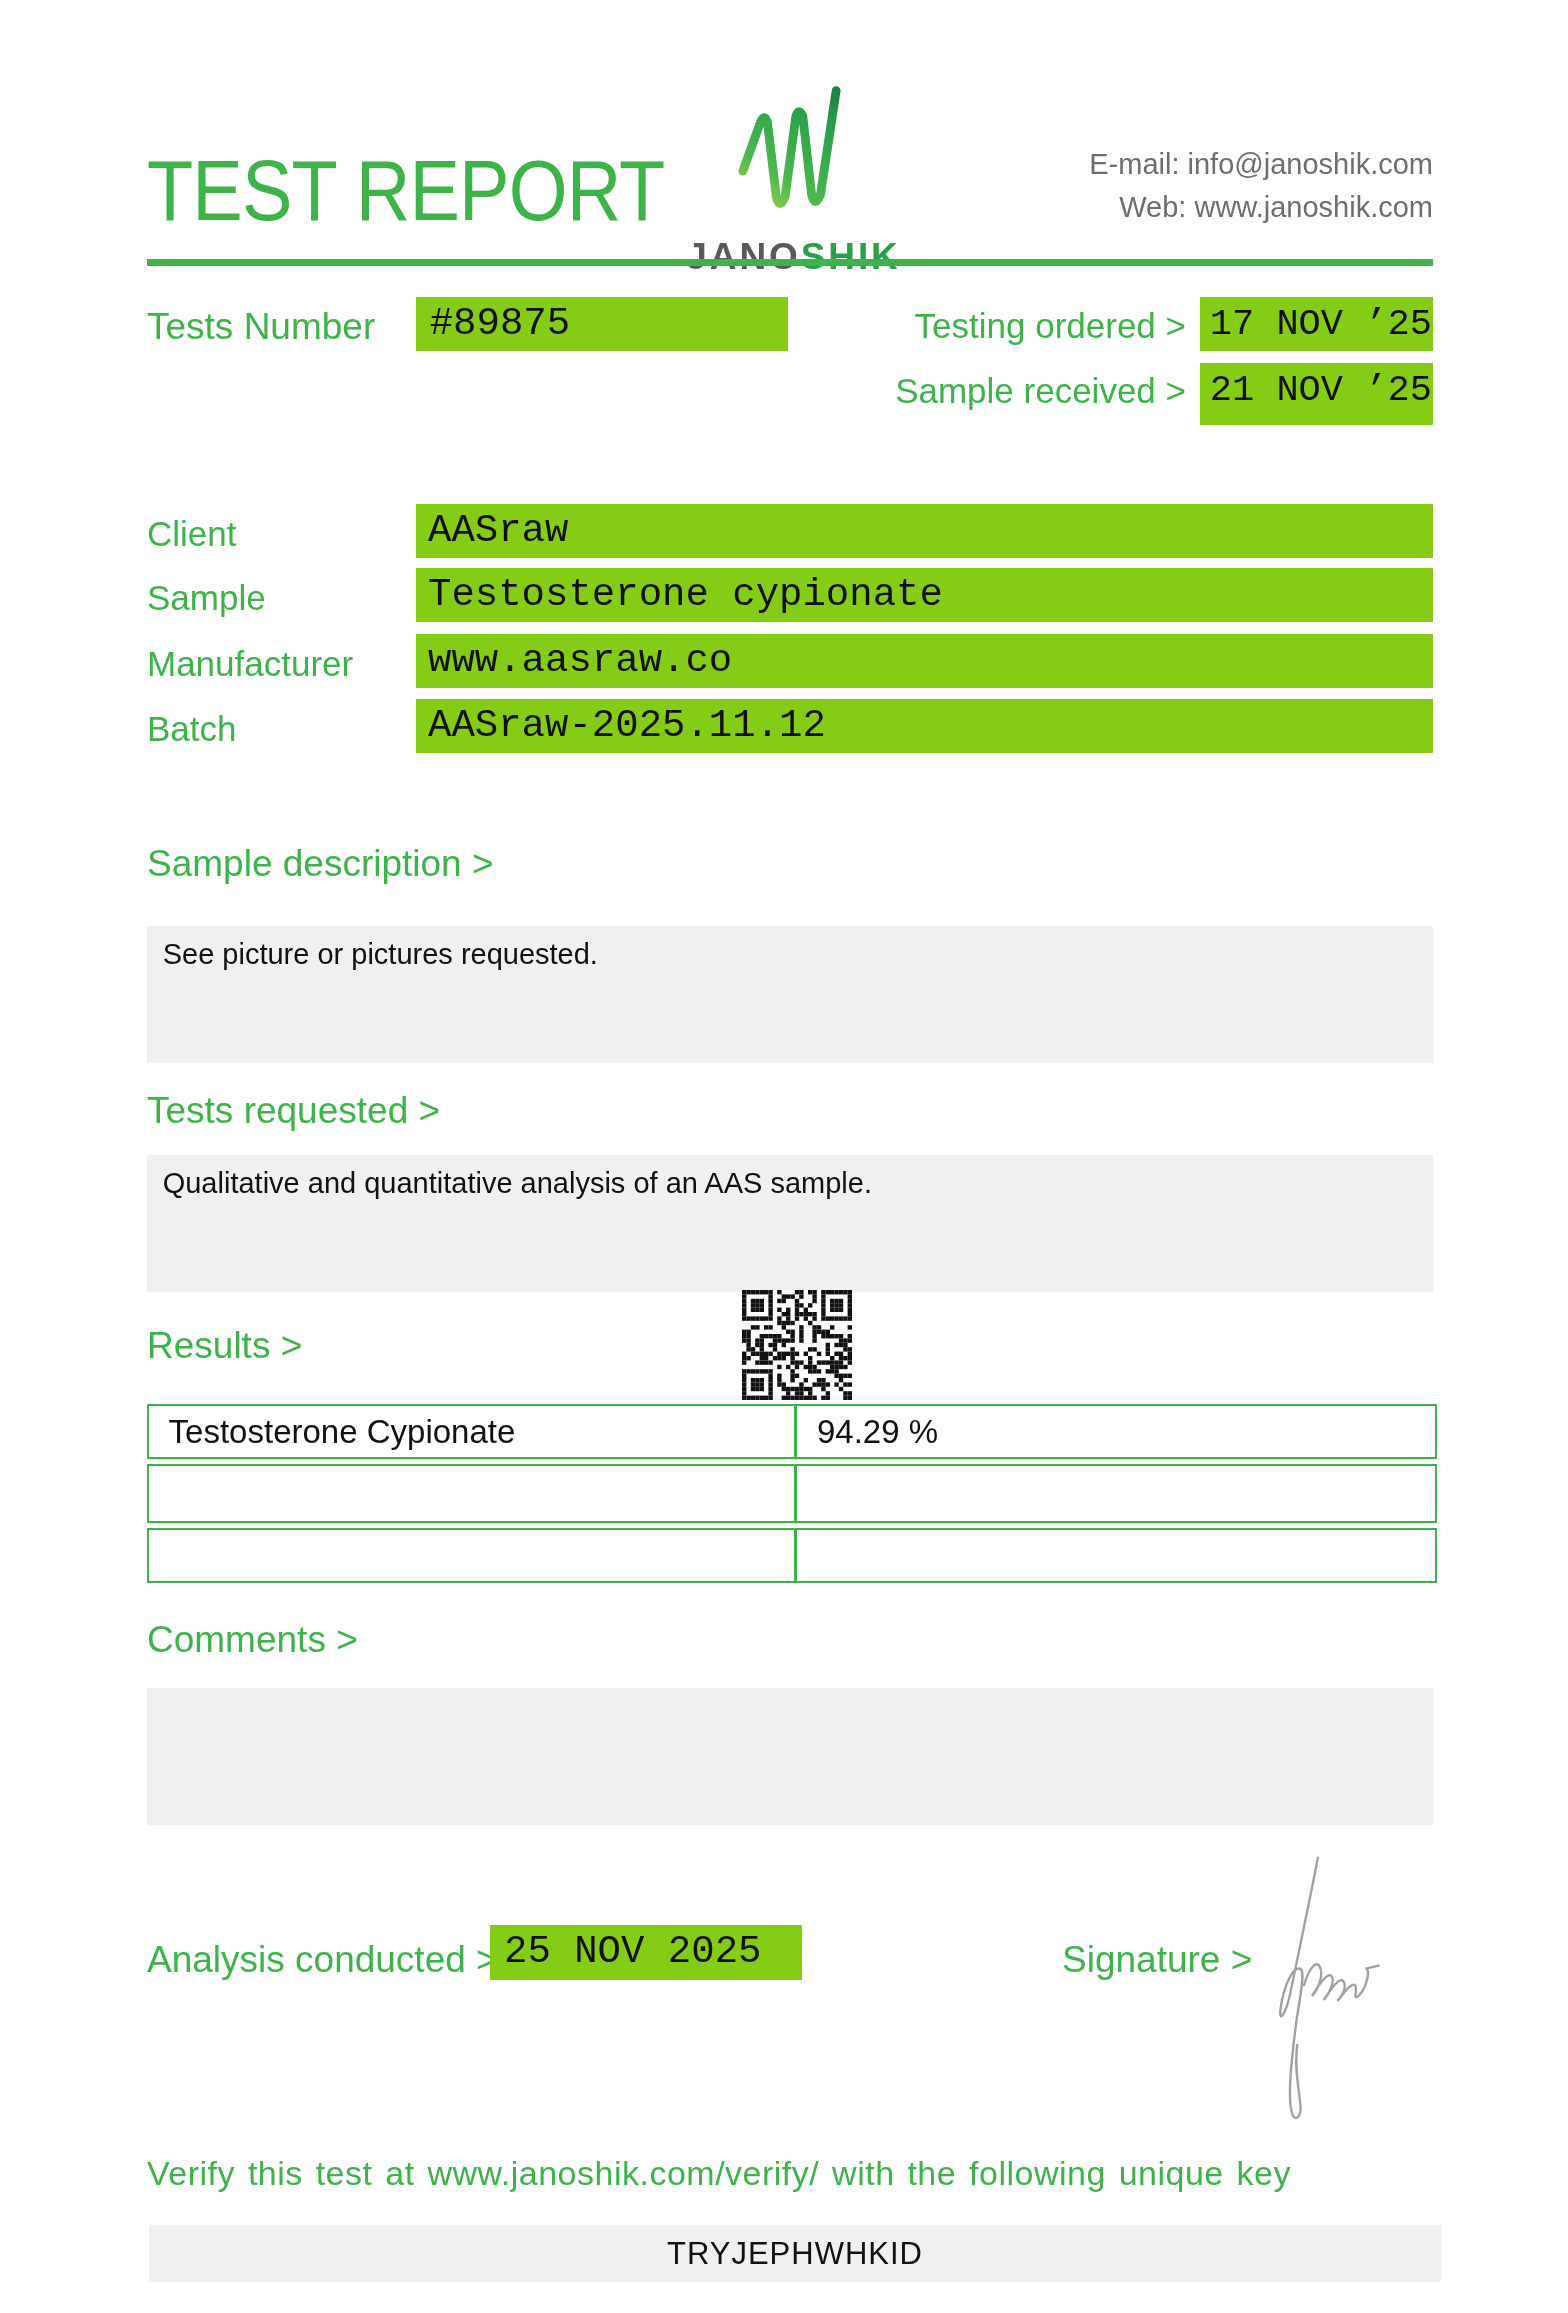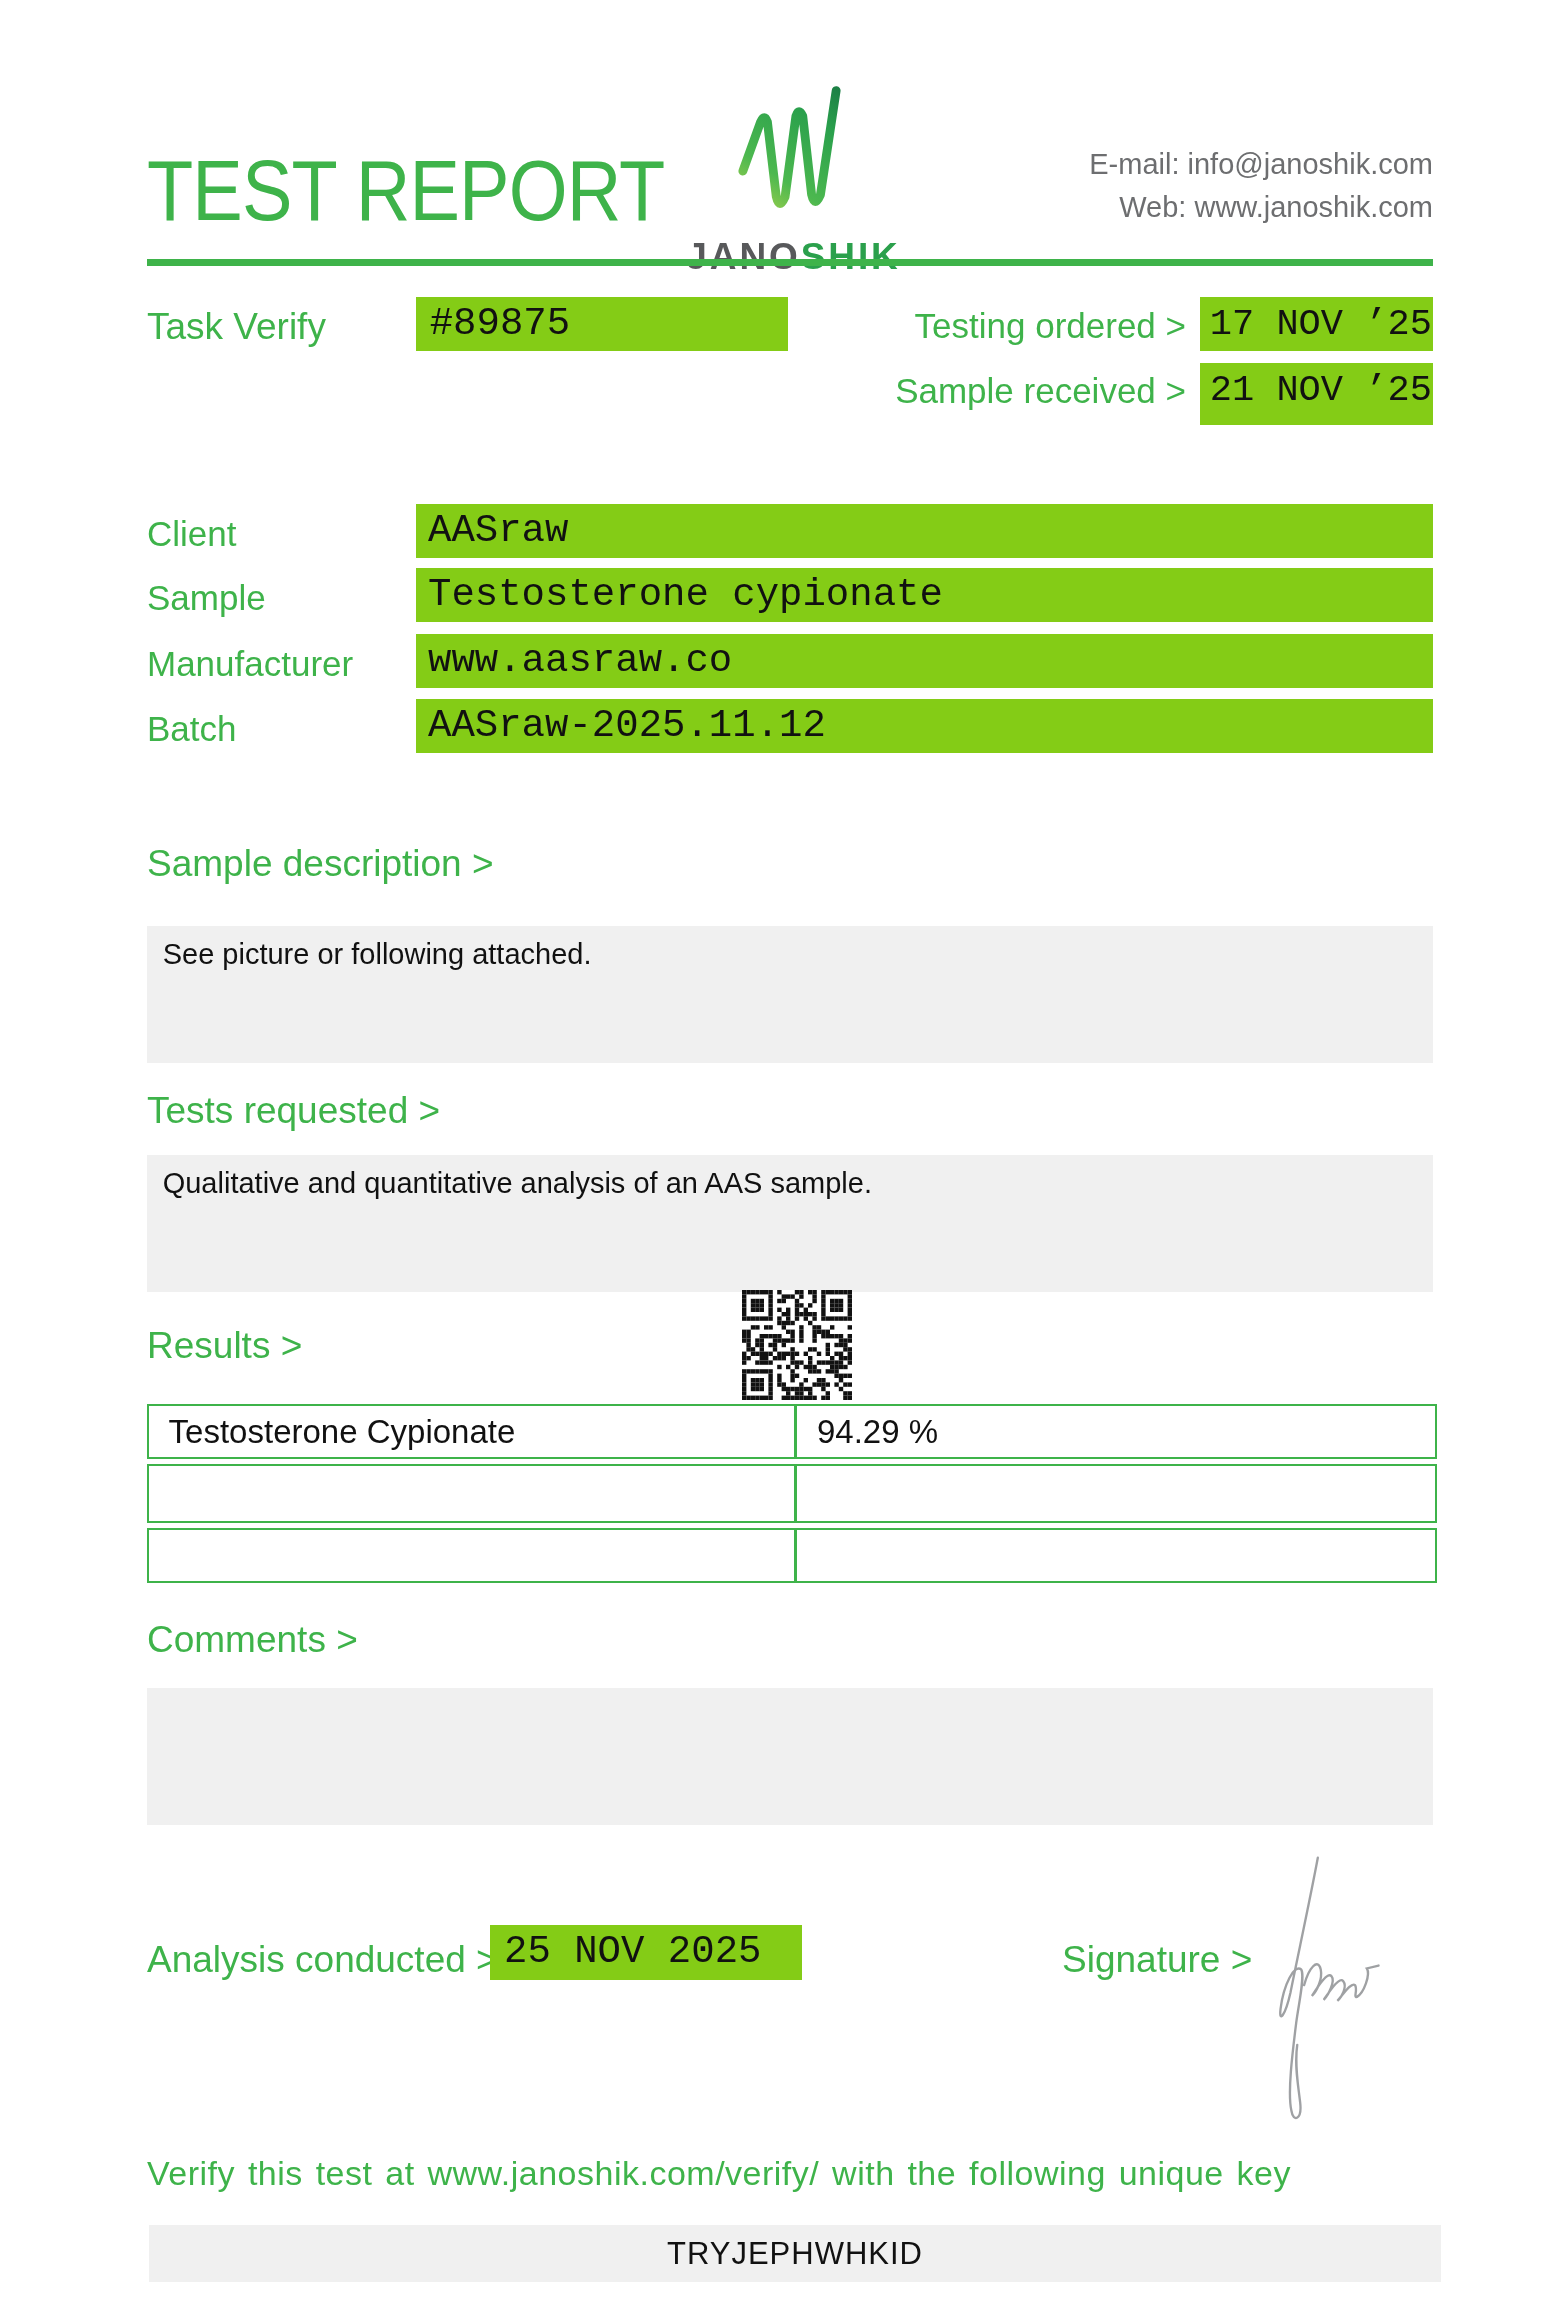--- a/index.html
+++ b/index.html
@@ -86,7 +86,7 @@
 
   <div class="abs rule"></div>
 
-  <div class="abs lbl" style="left:147px;top:306px;">Task Verify</div>
+  <div class="abs lbl" style="left:147px;top:306px;">Tests Number</div>
   <div class="abs valbox vb-task">#89875</div>
 
   <div class="abs lbl r-lbl" style="left:814px;top:306px;width:372px;font-size:35px;">Testing ordered  &gt;</div>

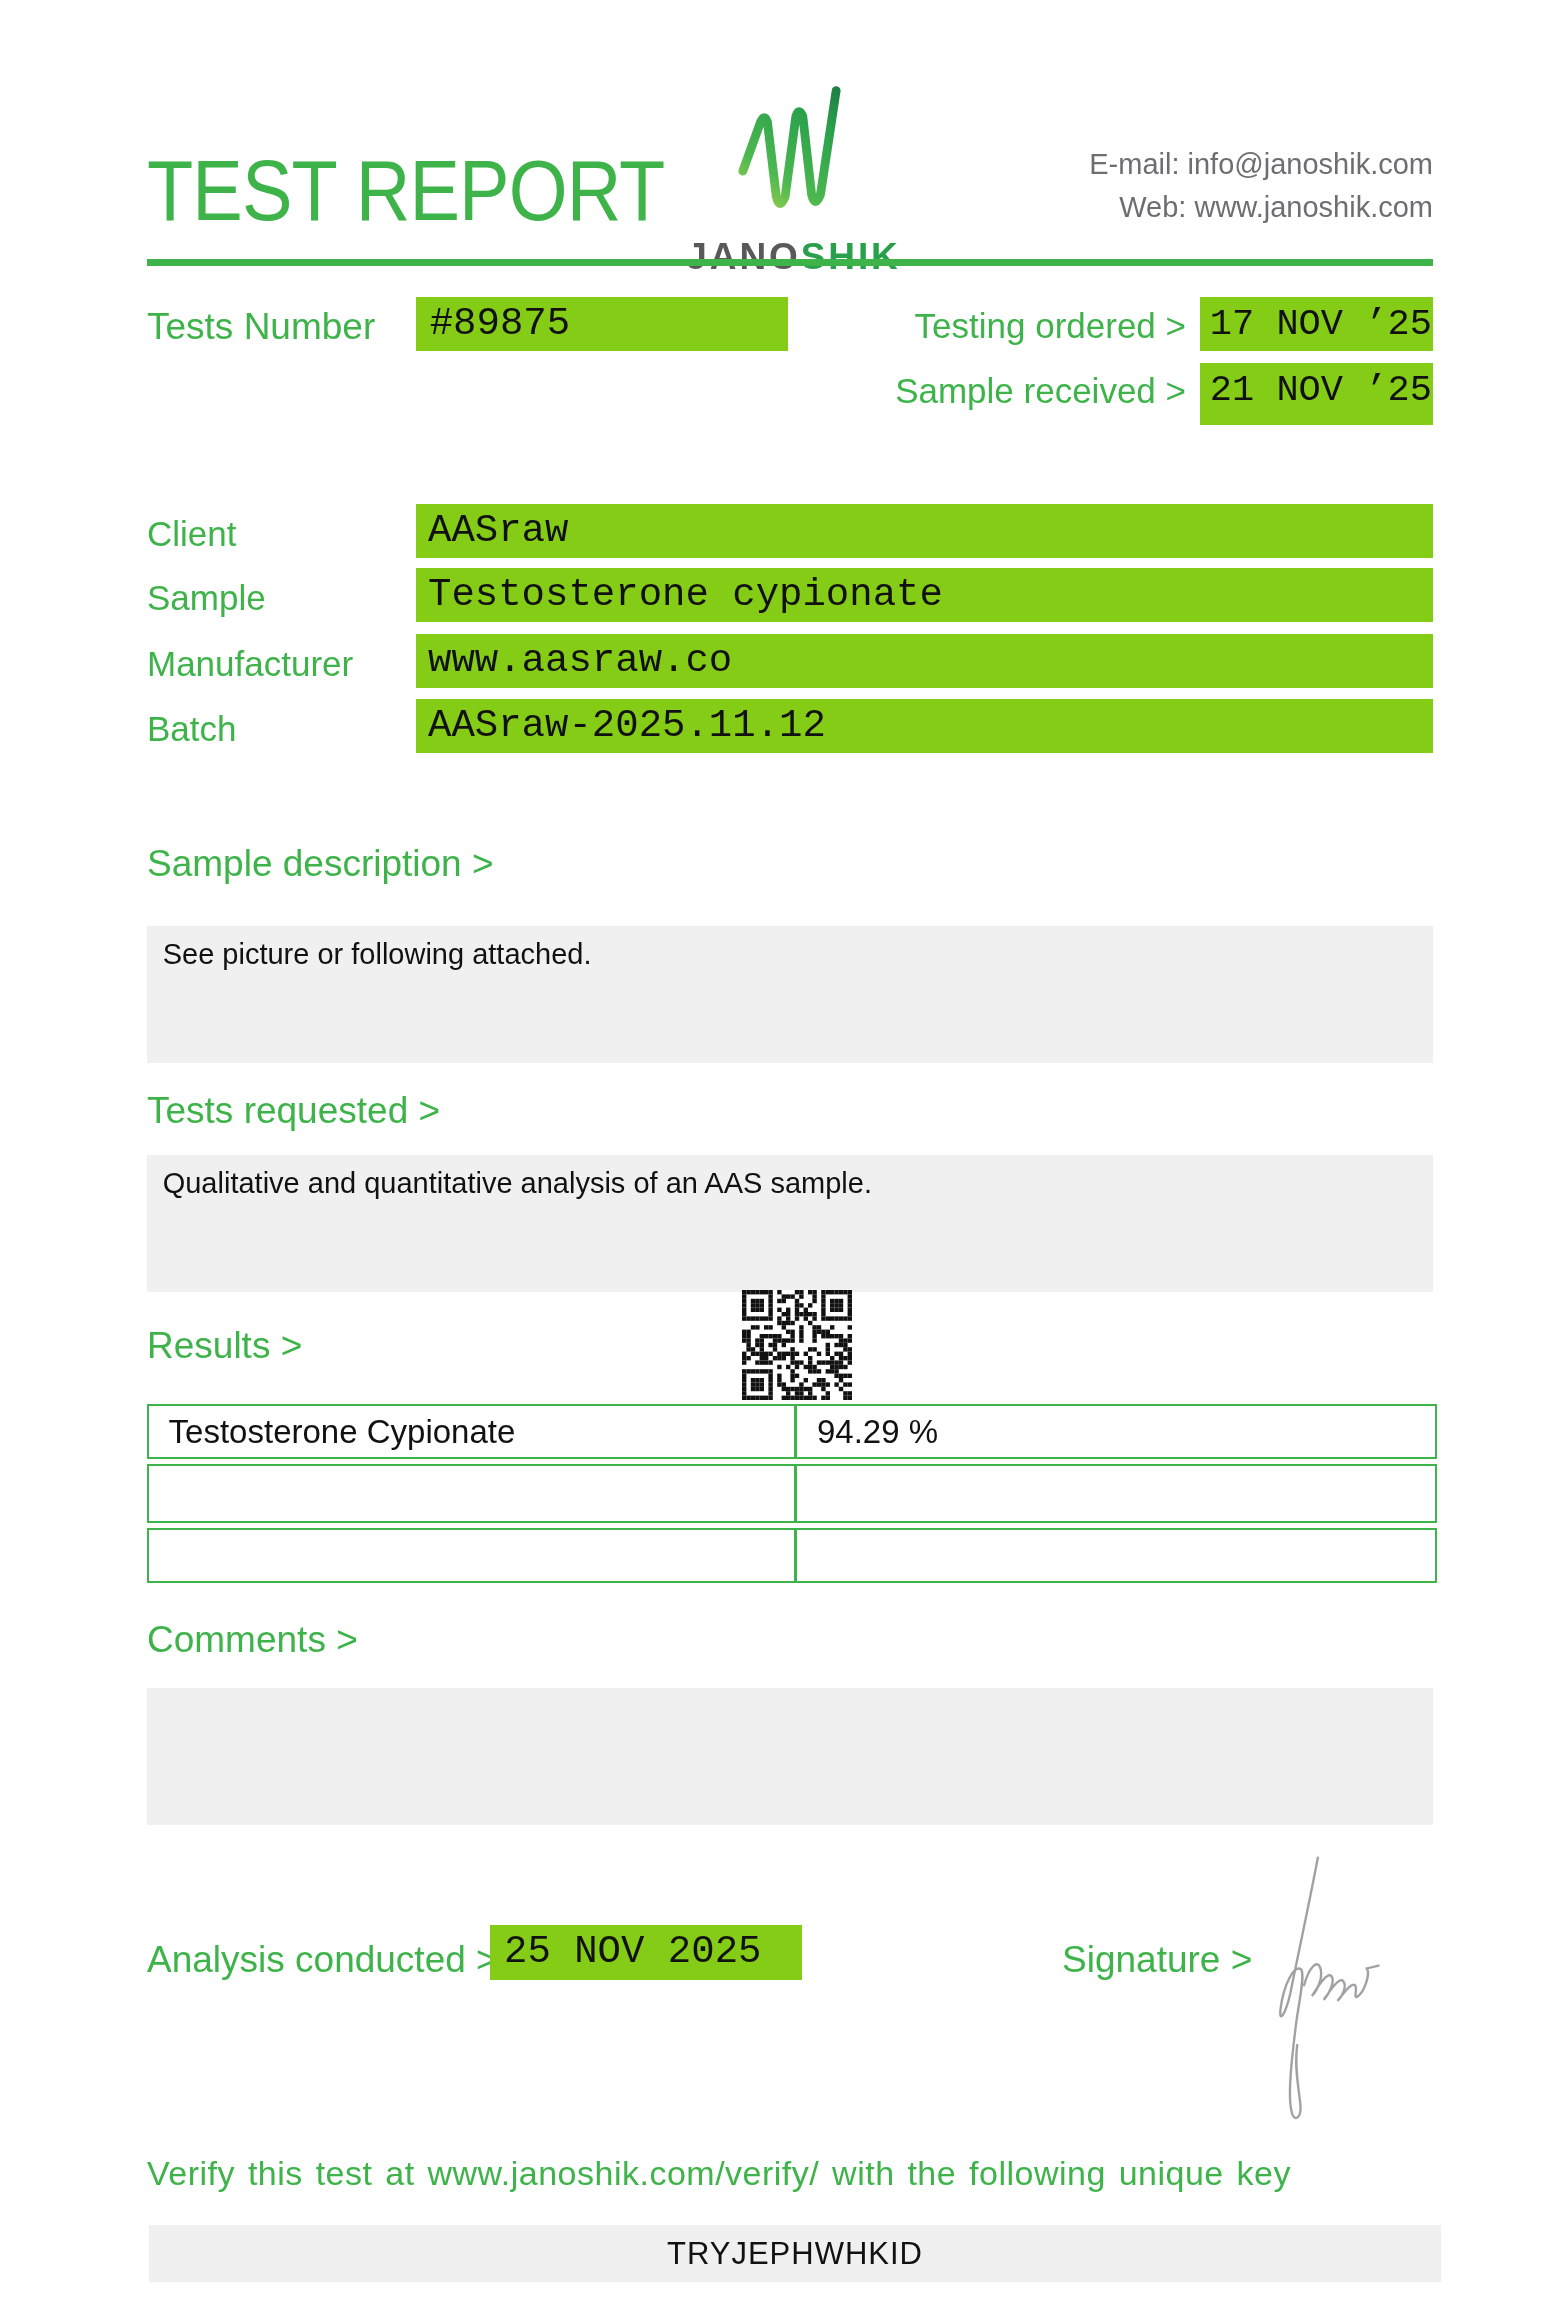--- a/index.html
+++ b/index.html
@@ -109,7 +109,7 @@
 
   <div class="abs lbl" style="left:147px;top:843px;">Sample description &gt;</div>
   <div class="abs secbox" style="top:926px;">
-    <span>See picture or following attached.</span>
+    <span>See picture or pictures requested.</span>
   </div>
 
   <div class="abs lbl" style="left:147px;top:1090px;">Tests requested &gt;</div>

